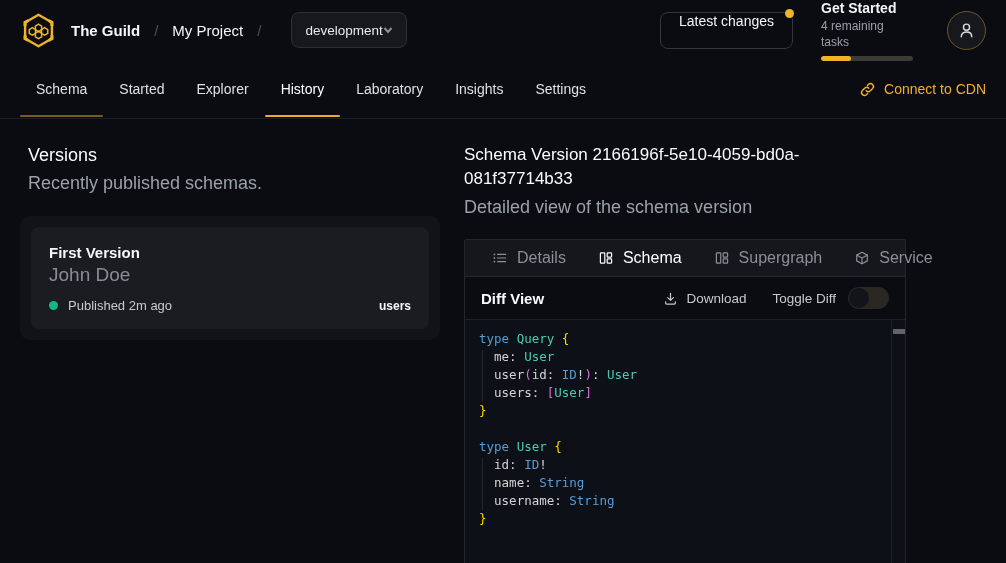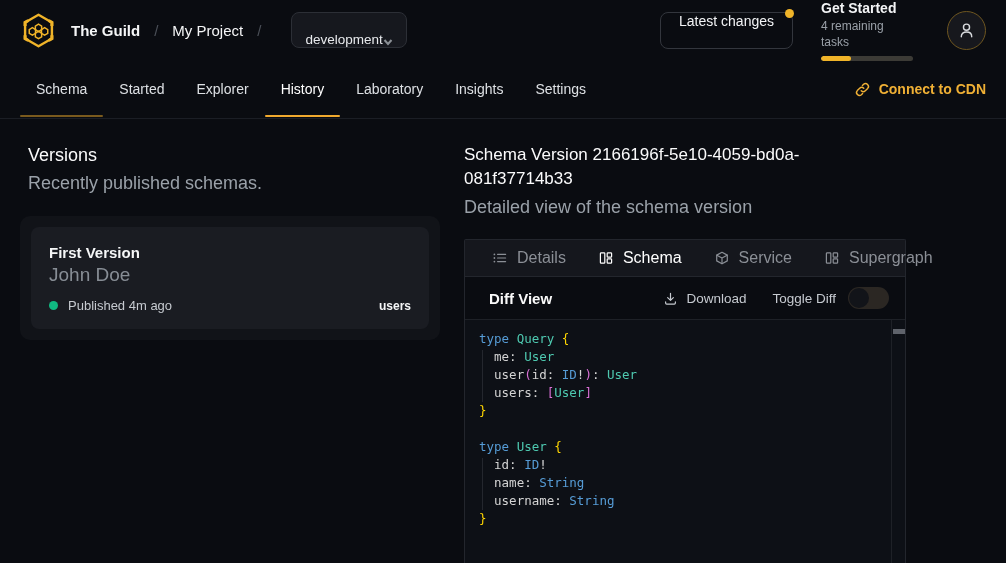--- a/index.html
+++ b/index.html
@@ -18,7 +18,7 @@
   .crumb.project { font-weight:500; }
   .crumb-sep { color:#4b5058; font-size:15px; margin:0 14px; }
   .target-select {
-    margin-left:16px; height:36px; padding:0 13px; display:flex; align-items:flex-end; 
+    margin-left:16px; height:36px; padding:0 13px; display:flex; align-items:center; 
     background:#16181e; border:1px solid #2c2f36; border-radius:8px;
     font-size:13.5px; color:#e8eaed; cursor:pointer;
   }

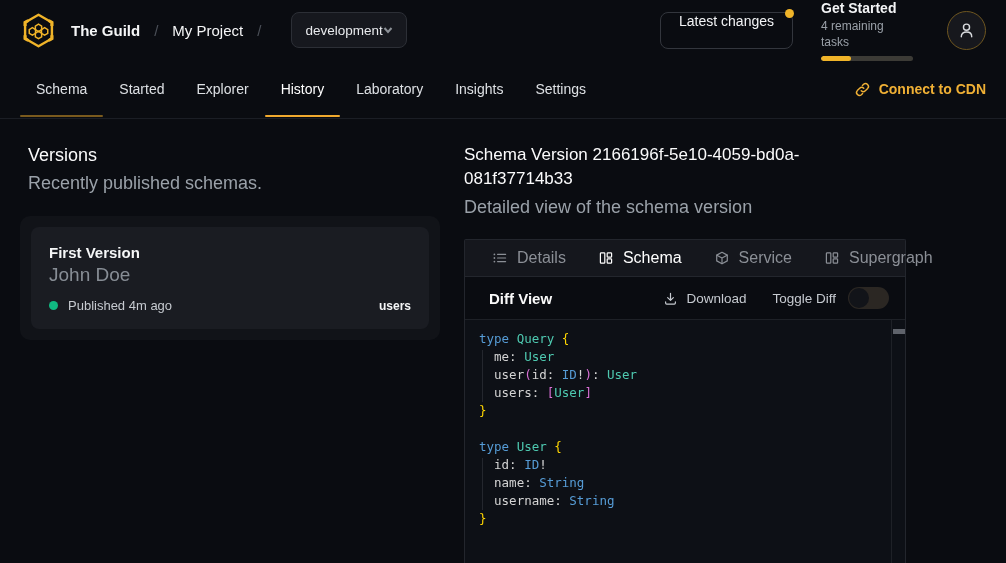--- a/index.html
+++ b/index.html
@@ -53,7 +53,7 @@
   .nav-tab.u-dim::after { background:#7a5a1d; }
   .nav-tab.u-active::after { background:#f0a92e; }
   .nav-tab.u-active { color:#ffffff; }
-  .cdn-link { margin-left:auto; display:flex; align-items:center; gap:8px; font-size:14px; font-weight:700; color:#f0b035; cursor:pointer; }
+  .cdn-link { margin-left:auto; display:flex; align-items:center; gap:8px; font-size:14px; font-weight:400; color:#f0b035; cursor:pointer; }
 
   
   .main { display:flex; padding-top:24px; height:444px; }

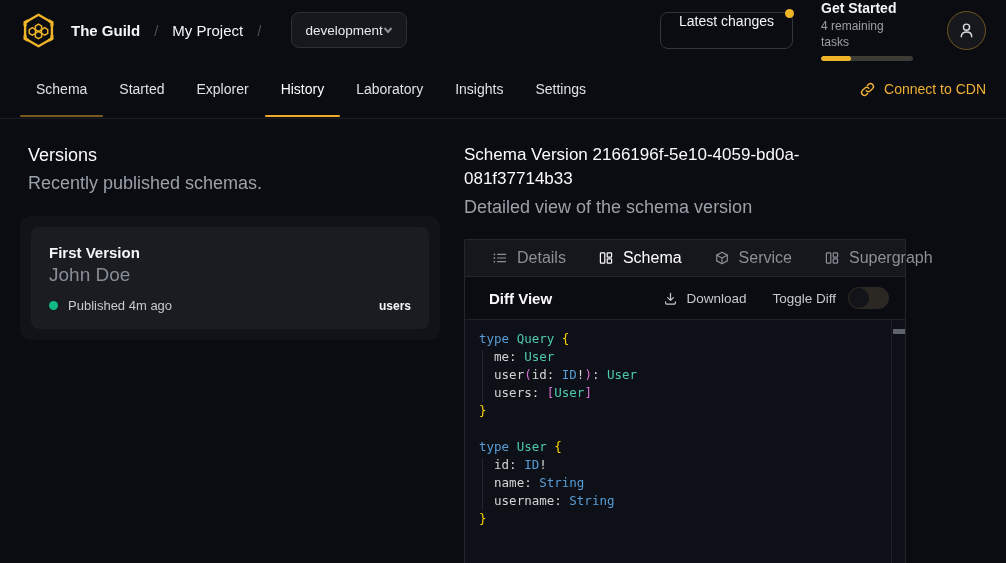--- a/index.html
+++ b/index.html
@@ -231,21 +231,21 @@
         <div class="ptab">
           <svg width="16" height="16" viewBox="0 0 20 20">
             <g class="icon-stroke">
-                <path d="M10 2.8 L16.6 6.4 V13.6 L10 17.2 L3.4 13.6 V6.4 Z"></path>
-                <path d="M3.6 6.5 L10 10 L16.4 6.5 M10 10 V17"></path>
-              </g>
-          </svg>
-          <span>Service</span>
-        </div>
-        <div class="ptab">
-          <svg width="16" height="16" viewBox="0 0 20 20">
-            <g class="icon-stroke">
                 <rect x="3" y="3.5" width="5.5" height="13" rx="1"></rect>
                 <rect x="11.5" y="3.5" width="5.5" height="5.5" rx="1"></rect>
                 <rect x="11.5" y="11" width="5.5" height="5.5" rx="1"></rect>
               </g>
           </svg>
           <span>Supergraph</span>
+        </div>
+        <div class="ptab">
+          <svg width="16" height="16" viewBox="0 0 20 20">
+            <g class="icon-stroke">
+                <path d="M10 2.8 L16.6 6.4 V13.6 L10 17.2 L3.4 13.6 V6.4 Z"></path>
+                <path d="M3.6 6.5 L10 10 L16.4 6.5 M10 10 V17"></path>
+              </g>
+          </svg>
+          <span>Service</span>
         </div>
       </div>
 

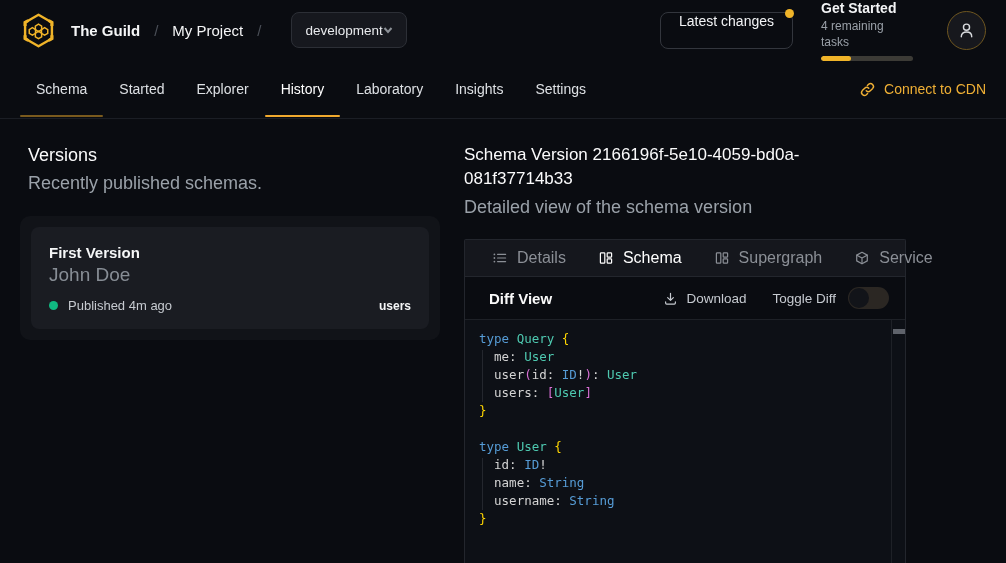--- a/index.html
+++ b/index.html
@@ -194,7 +194,7 @@
         <div class="vc-author">John Doe</div>
         <div class="vc-row">
           <span class="vc-dot"></span>
-          <span class="vc-status">Published 4m ago</span>
+          <span class="vc-status">Published 2m ago</span>
           <span class="vc-service">users</span>
         </div>
       </div>

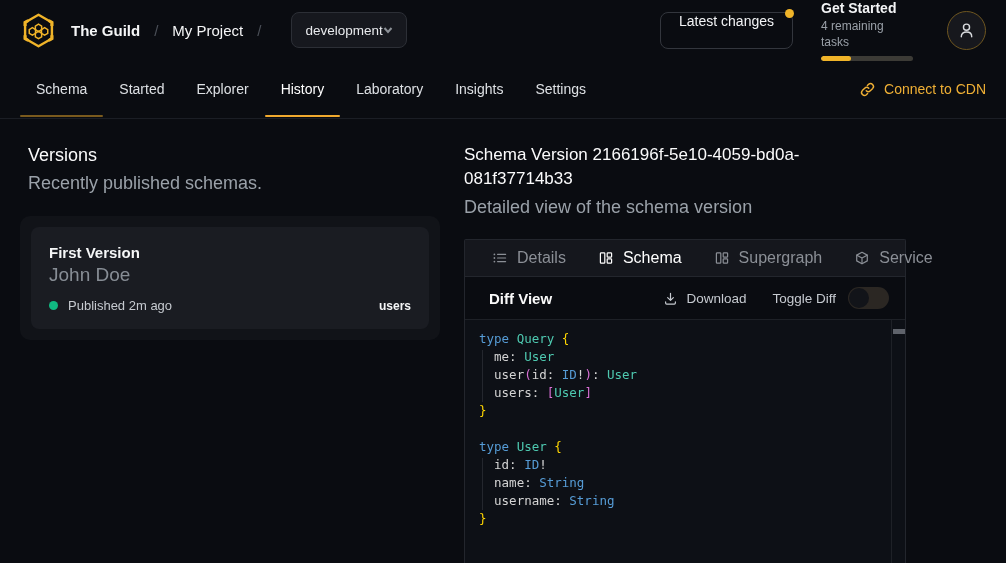--- a/index.html
+++ b/index.html
@@ -84,7 +84,7 @@
   .ptab.active { color:#ffffff; font-weight:500; }
   .ptab svg { flex:0 0 auto; }
   .diff-row { height:43px; display:flex; align-items:center; padding:0 16px; border-bottom:1px solid #1e2127; }
-  .diff-title { font-size:15px; font-weight:700; color:#fafafa;margin-left:8px; }
+  .diff-title { font-size:15px; font-weight:700; color:#fafafa; }
   .diff-actions { margin-left:auto; display:flex; align-items:center; gap:26px; }
   .download-btn { display:flex; align-items:center; gap:8px; font-size:13.5px; color:#c6cad0; background:none; border:none; font-family:inherit; cursor:pointer; }
   .toggle-group { display:flex; align-items:center; gap:12px; }

